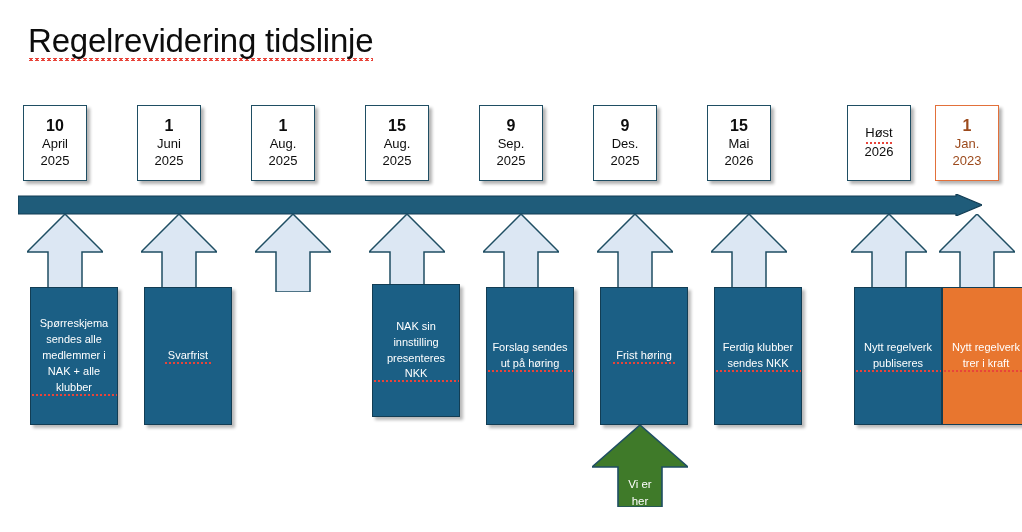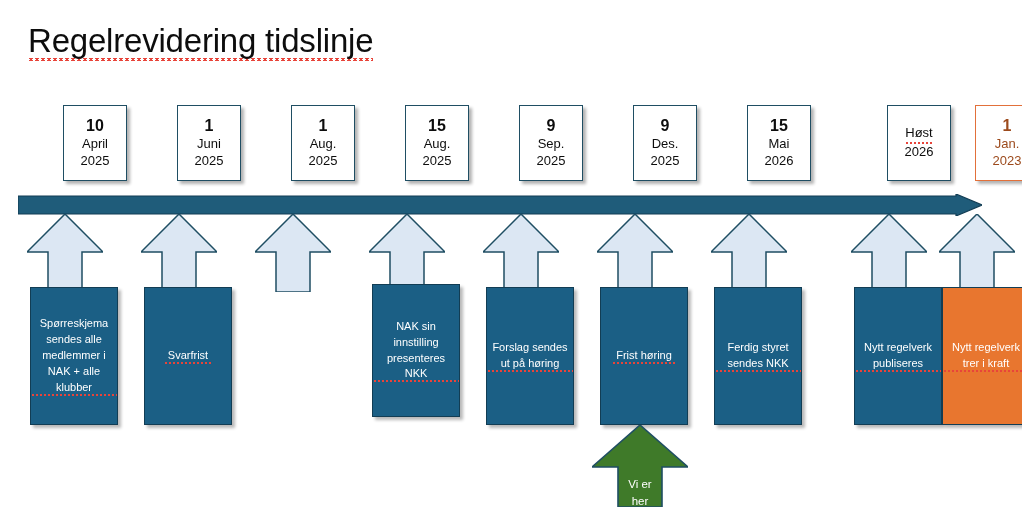--- a/index.html
+++ b/index.html
@@ -78,7 +78,6 @@
     justify-content: center;
     text-align: center;
     color: #0d0d0d;
-    margin-left: 40px;
   }
   .date-card.accent {
     border-color: #e2703a;

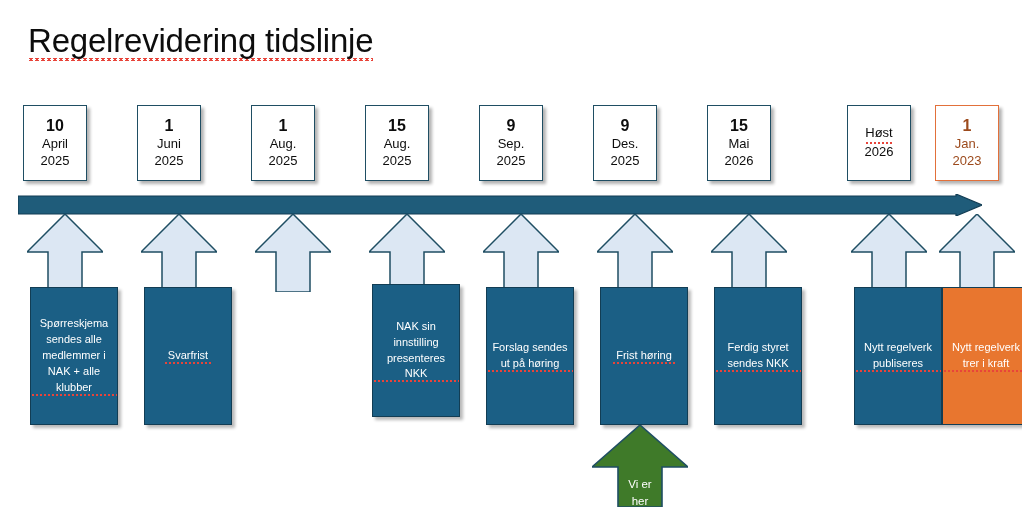--- a/index.html
+++ b/index.html
@@ -271,7 +271,7 @@
         </svg>
       </div>
       <div class="event-box" style="top: 287px; height: 138px;">
-        <div class="event-text squiggle sq-small">Ferdig styret sendes NKK</div>
+        <div class="event-text squiggle sq-small">Ferdig klubber sendes NKK</div>
       </div>
     </div>
     <div class="col" style="left: 832px;">

